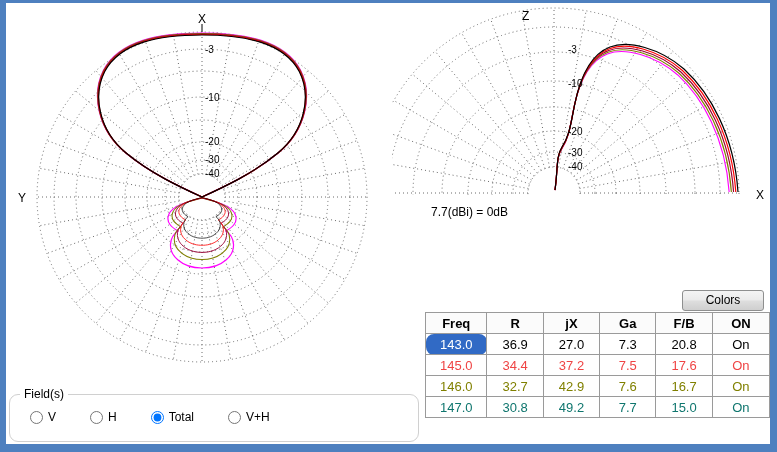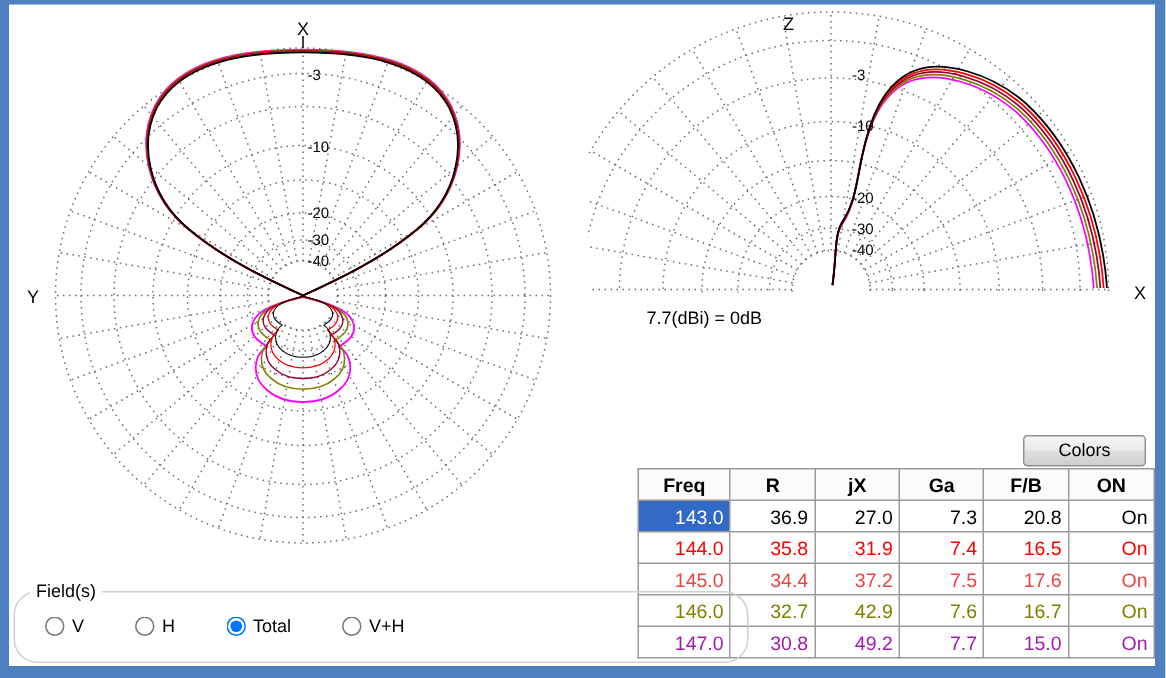--- a/index.html
+++ b/index.html
@@ -36,7 +36,7 @@
     border:1px solid #9a9a9a; height:21px; padding:1px 4px; overflow:hidden; white-space:nowrap;
   }
   .freq-table th { text-align:center; font-weight:bold; background:#fbfbfb; }
-  .freq-table td { text-align:right; }
+  .freq-table td { text-align:center;border-radius:8px; }
 
   .groupbox {
     position:absolute; left:3px; top:391px; width:490px; height:48px;

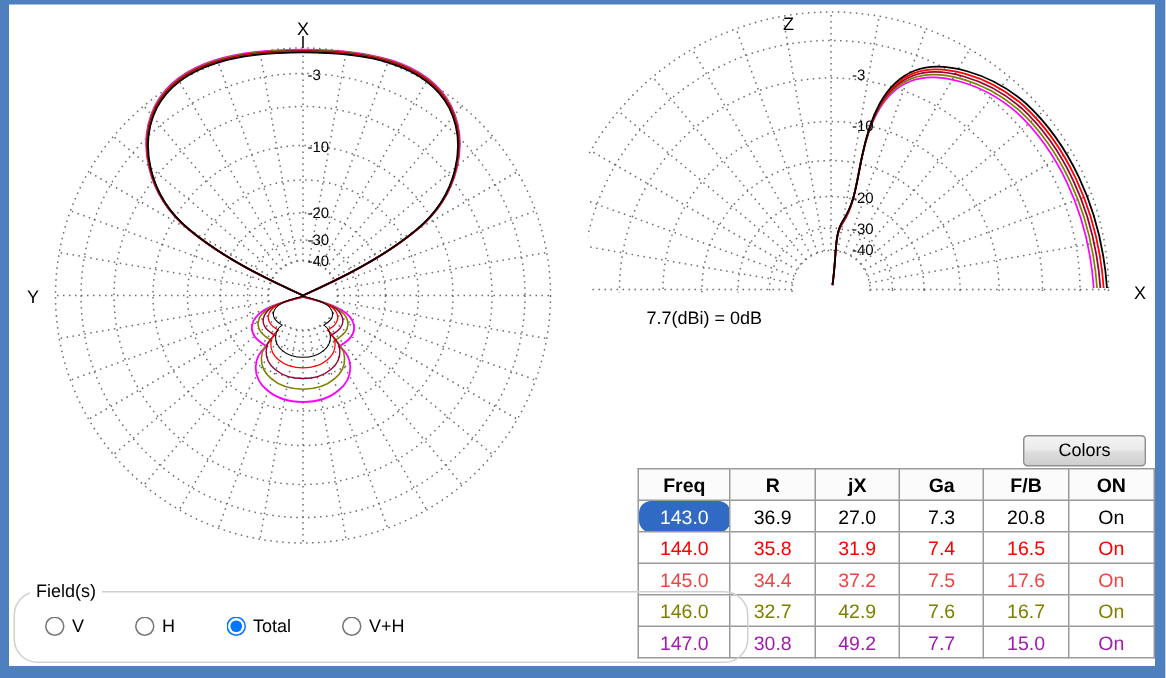--- a/index.html
+++ b/index.html
@@ -206,14 +206,6 @@
         <td>20.8</td>
         <td>On</td>
       </tr>
-      <tr style="color: rgb(255, 0, 0);">
-        <td class="freq-cell">144.0</td>
-        <td>35.8</td>
-        <td>31.9</td>
-        <td>7.4</td>
-        <td>16.5</td>
-        <td>On</td>
-      </tr>
       <tr style="color: #ef4444;">
         <td class="freq-cell">145.0</td>
         <td>34.4</td>

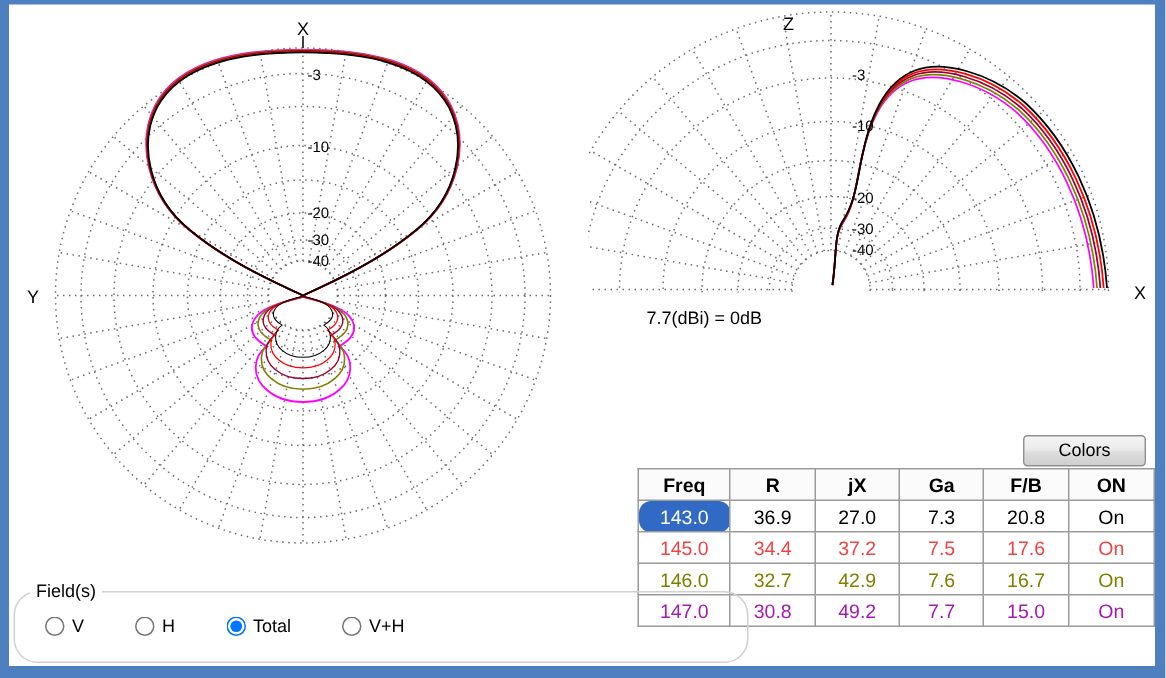--- a/index.html
+++ b/index.html
@@ -39,8 +39,8 @@
   .freq-table td { text-align:center;border-radius:8px; }
 
   .groupbox {
-    position:absolute; left:3px; top:391px; width:490px; height:48px;
-    border:1px solid #d0d0d0; border-radius:16px;
+    position:absolute; left:3px; top:391px; width:410px; height:48px;
+    border:1px solid #d0d0d0; border-radius:9px;
   }
   .groupbox-label {
     position:absolute; left:10px; top:-8px; background:#fff; padding:0 4px; font-size:12px; color:#000;

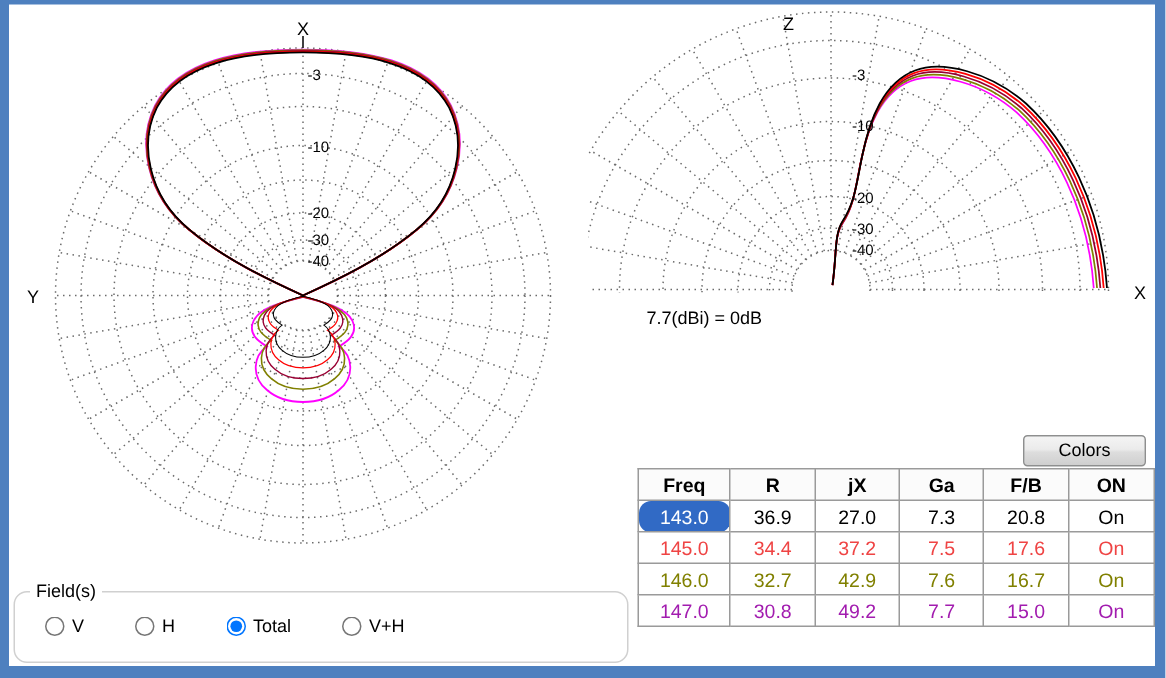--- a/index.html
+++ b/index.html
@@ -222,7 +222,7 @@
         <td>16.7</td>
         <td>On</td>
       </tr>
-      <tr style="color: #a21caf;">
+      <tr style="color: #0f766e;">
         <td class="freq-cell">147.0</td>
         <td>30.8</td>
         <td>49.2</td>

